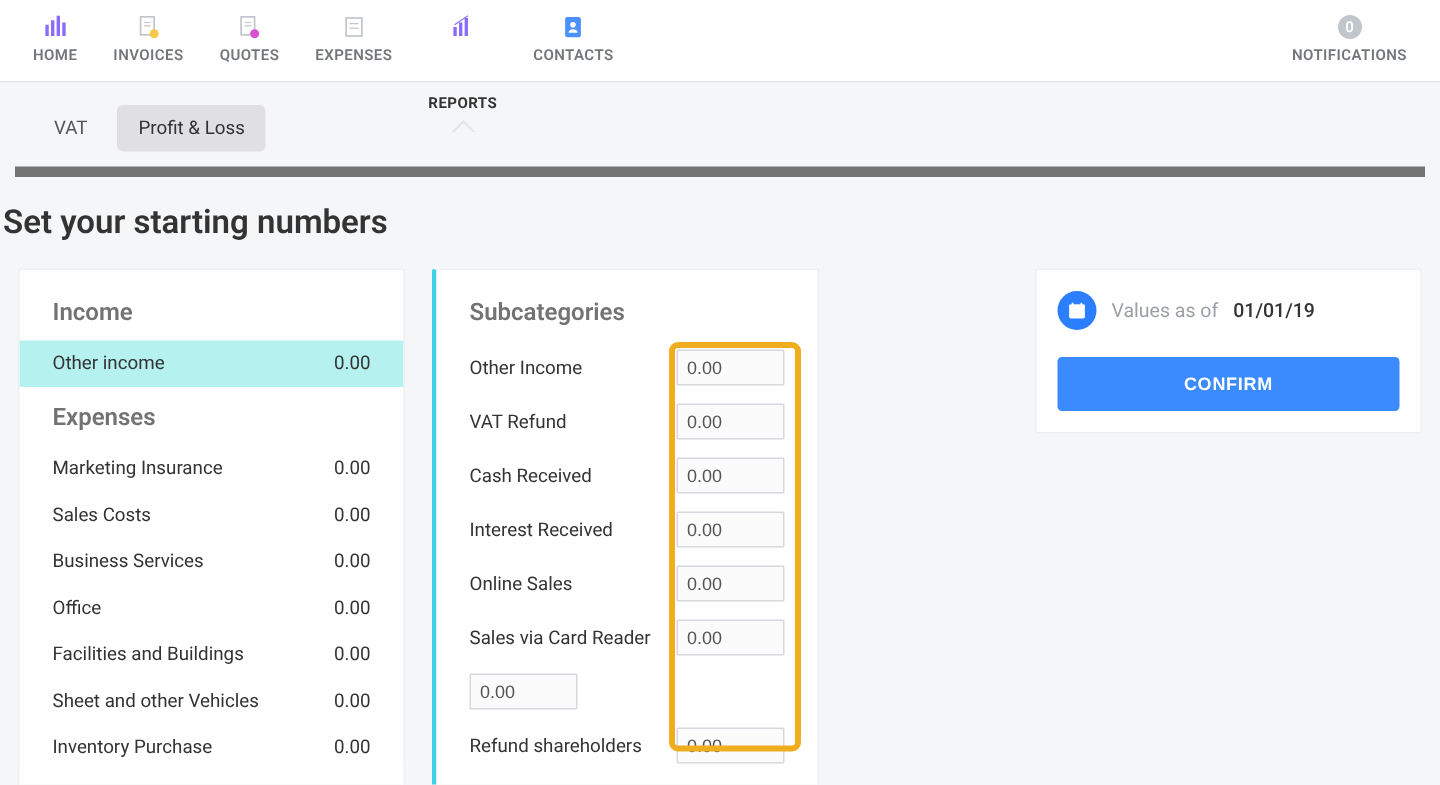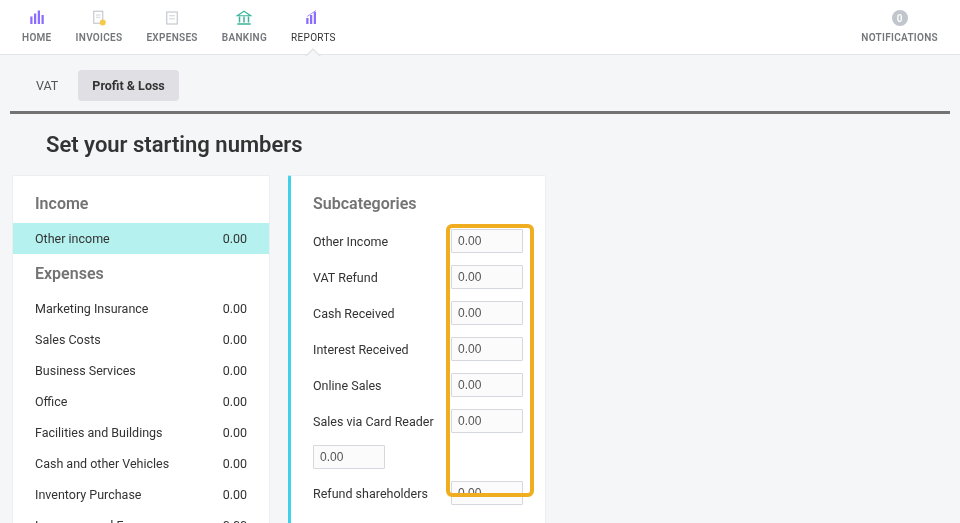--- a/index.html
+++ b/index.html
@@ -78,6 +78,17 @@
     <div class="nav-item">
       <span class="icon-wrap">
           <svg viewBox="0 0 24 24">
+            <rect x="5" y="3" width="12" height="16" fill="none" stroke="#c1c5cc" stroke-width="1.5"></rect>
+            <line x1="8" y1="8" x2="14" y2="8" stroke="#c1c5cc"></line>
+            <line x1="8" y1="11" x2="14" y2="11" stroke="#c1c5cc"></line>
+            <circle cx="17" cy="18" r="4" fill="#d84fd0"></circle>
+          </svg>
+        </span>
+      <span class="nav-label">QUOTES</span>
+    </div>
+    <div class="nav-item">
+      <span class="icon-wrap">
+          <svg viewBox="0 0 24 24">
             <rect x="5" y="4" width="14" height="16" fill="none" stroke="#c1c5cc" stroke-width="1.5"></rect>
             <line x1="8" y1="9" x2="16" y2="9" stroke="#c1c5cc"></line>
             <line x1="8" y1="13" x2="16" y2="13" stroke="#c1c5cc"></line>

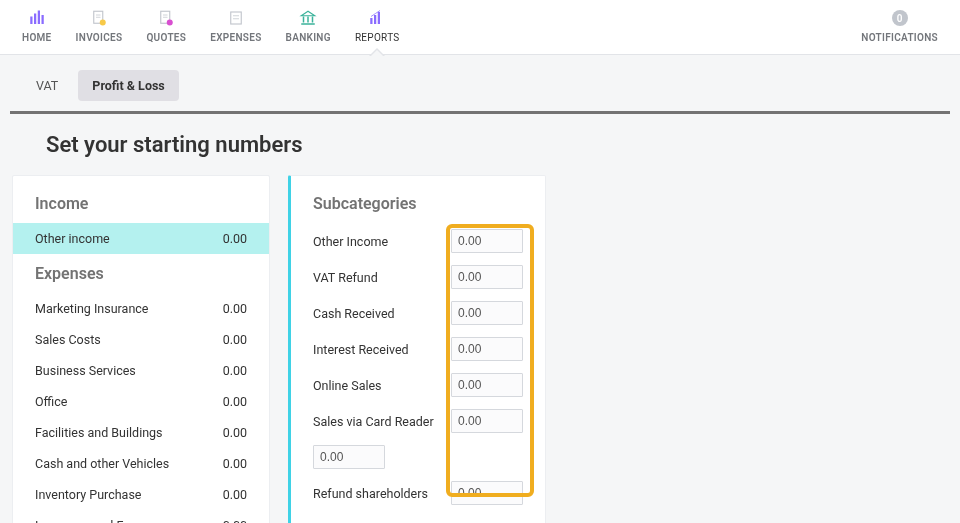--- a/index.html
+++ b/index.html
@@ -96,18 +96,6 @@
         </span>
       <span class="nav-label">EXPENSES</span>
     </div>
-    <div class="nav-item">
-      <span class="icon-wrap">
-          <svg viewBox="0 0 24 24">
-            <polygon points="12,3 3,9 21,9" fill="none" stroke="#3bb39b" stroke-width="1.5"></polygon>
-            <rect x="5" y="10" width="2" height="8" fill="#3bb39b"></rect>
-            <rect x="11" y="10" width="2" height="8" fill="#3bb39b"></rect>
-            <rect x="17" y="10" width="2" height="8" fill="#3bb39b"></rect>
-            <rect x="3" y="19" width="18" height="2" fill="#3bb39b"></rect>
-          </svg>
-        </span>
-      <span class="nav-label">BANKING</span>
-    </div>
     <div class="nav-item active">
       <span class="icon-wrap">
           <svg viewBox="0 0 24 24">

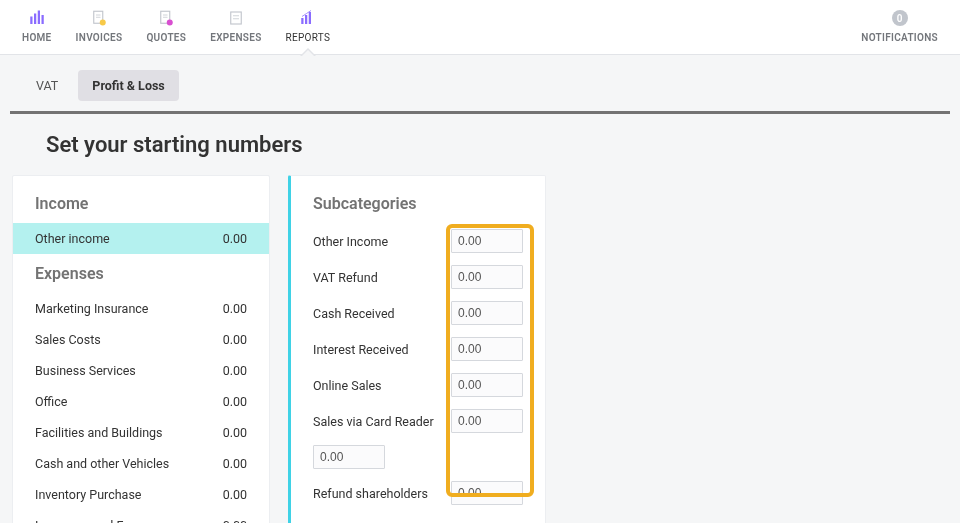--- a/index.html
+++ b/index.html
@@ -107,6 +107,16 @@
         </span>
       <span class="nav-label">REPORTS</span>
     </div>
+    <div class="nav-item">
+      <span class="icon-wrap">
+          <svg viewBox="0 0 24 24">
+            <rect x="5" y="3" width="14" height="18" rx="2" fill="#4a90ff"></rect>
+            <circle cx="12" cy="10" r="2.5" fill="#fff"></circle>
+            <path d="M8 17c0-2 2-3 4-3s4 1 4 3" fill="#fff"></path>
+          </svg>
+        </span>
+      <span class="nav-label">CONTACTS</span>
+    </div>
   </div>
   <div class="nav-right">
     <div class="nav-item">

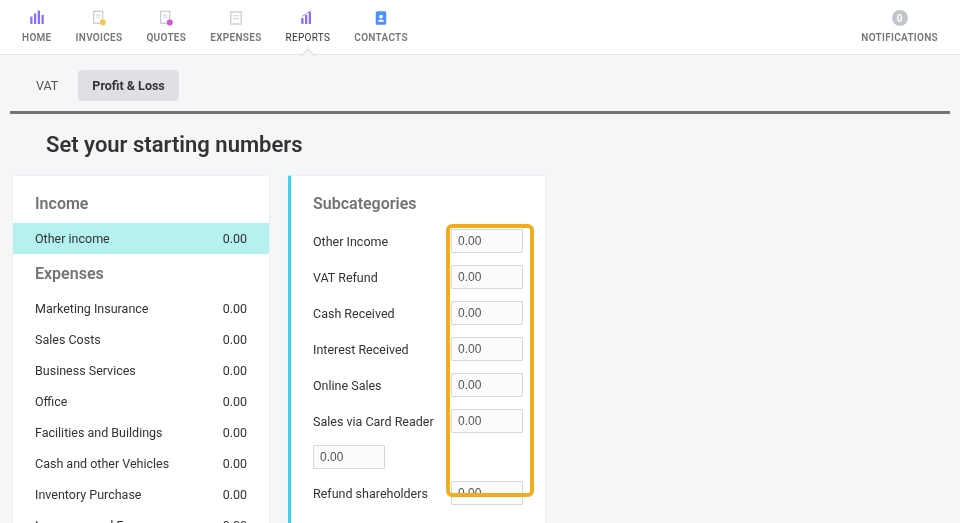--- a/index.html
+++ b/index.html
@@ -11,7 +11,7 @@
 .nav-item .icon-wrap { height: 20px; display: flex; align-items: center; justify-content: center; margin-bottom: 4px; }
 .nav-item .icon-wrap svg { width: 18px; height: 18px; }
 .nav-label { font-size: 10px; font-weight: 600; color: #73767b; letter-spacing: 0.3px; }
-.nav-item.active .nav-label { color: #333; font-weight: 400; }
+.nav-item.active .nav-label { color: #333; font-weight: 700; margin-top: 32px; }
 .nav-item.active::after { content:""; position:absolute; bottom:-8px; left:50%; transform:translateX(-50%); width:0;height:0; border-left:7px solid transparent; border-right:7px solid transparent; border-bottom:7px solid #f5f6f7; }
 .nav-item.active::before { content:""; position:absolute; bottom:-7px; left:50%; transform:translateX(-50%); width:0;height:0; border-left:8px solid transparent; border-right:8px solid transparent; border-bottom:8px solid #e2e4e8; }
 .nav-right { margin-left: auto; display: flex; gap: 0; }

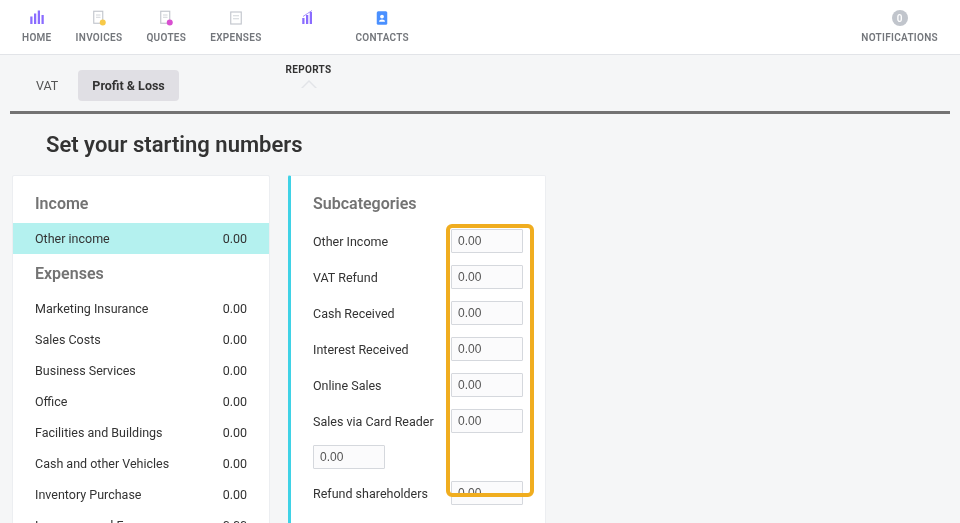--- a/index.html
+++ b/index.html
@@ -17,7 +17,7 @@
 .nav-right { margin-left: auto; display: flex; gap: 0; }
 .badge-circle { width:16px; height:16px; border-radius:50%; background:#c1c5cc; color:#fff; font-size:10px; display:flex; align-items:center; justify-content:center; font-weight:600; }
 
-.subnav { padding: 15px 12px 10px 12px; display:flex; gap:6px; align-items:center; border-bottom: 3px solid #737373; margin: 0 10px; }
+.subnav { padding: 15px 12px 10px 12px; display:flex; gap:6px; align-items:center; border-bottom: 7px solid #737373; margin: 0 10px; }
 .subnav-item { font-size: 12.5px; color: #555; padding: 8px 14px; border-radius: 4px; cursor: pointer; }
 .subnav-item.active { background: #e0dfe4; color: #333; font-weight: 700; }
 

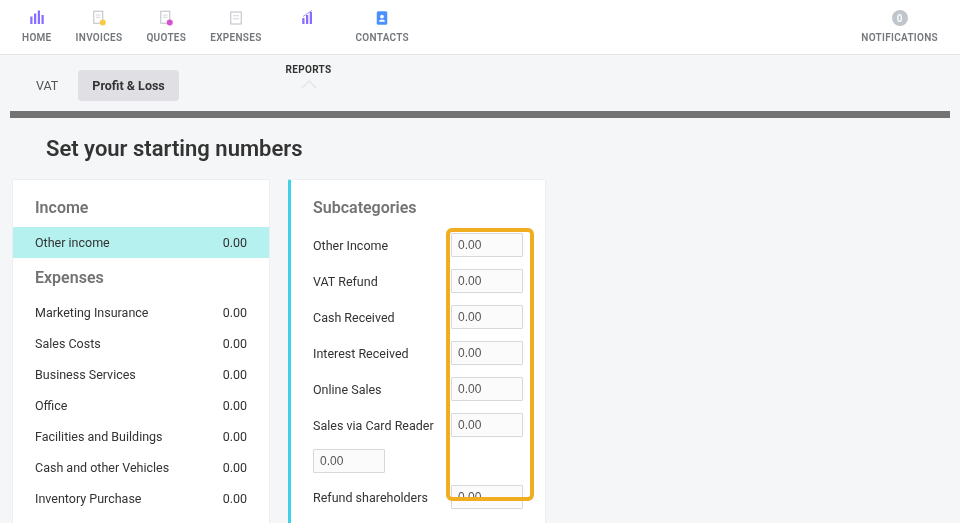--- a/index.html
+++ b/index.html
@@ -19,7 +19,7 @@
 
 .subnav { padding: 15px 12px 10px 12px; display:flex; gap:6px; align-items:center; border-bottom: 7px solid #737373; margin: 0 10px; }
 .subnav-item { font-size: 12.5px; color: #555; padding: 8px 14px; border-radius: 4px; cursor: pointer; }
-.subnav-item.active { background: #e0dfe4; color: #333; font-weight: 700; }
+.subnav-item.active { background: #e0dfe4; color: #333; font-weight: 400; }
 
 .page-title { font-size: 22px; font-weight: 600; color: #333; padding: 18px 12px 18px 2px; margin-left: 44px; }
 

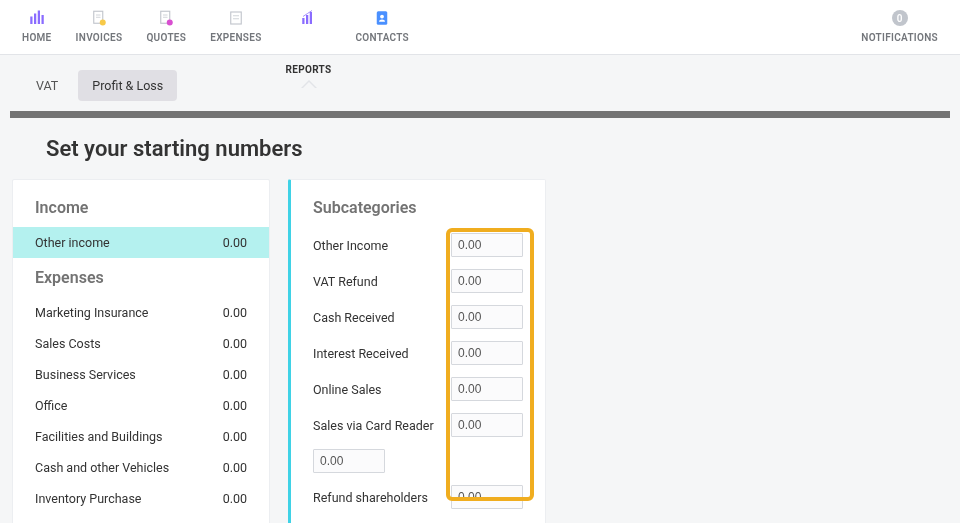--- a/index.html
+++ b/index.html
@@ -21,7 +21,7 @@
 .subnav-item { font-size: 12.5px; color: #555; padding: 8px 14px; border-radius: 4px; cursor: pointer; }
 .subnav-item.active { background: #e0dfe4; color: #333; font-weight: 400; }
 
-.page-title { font-size: 22px; font-weight: 600; color: #333; padding: 18px 12px 18px 2px; margin-left: 44px; }
+.page-title { font-size: 22px; font-weight: 600; color: #333; padding: 18px 12px 18px 2px; }
 
 .content { display:flex; gap: 18px; padding: 0 12px; align-items: flex-start; }
 

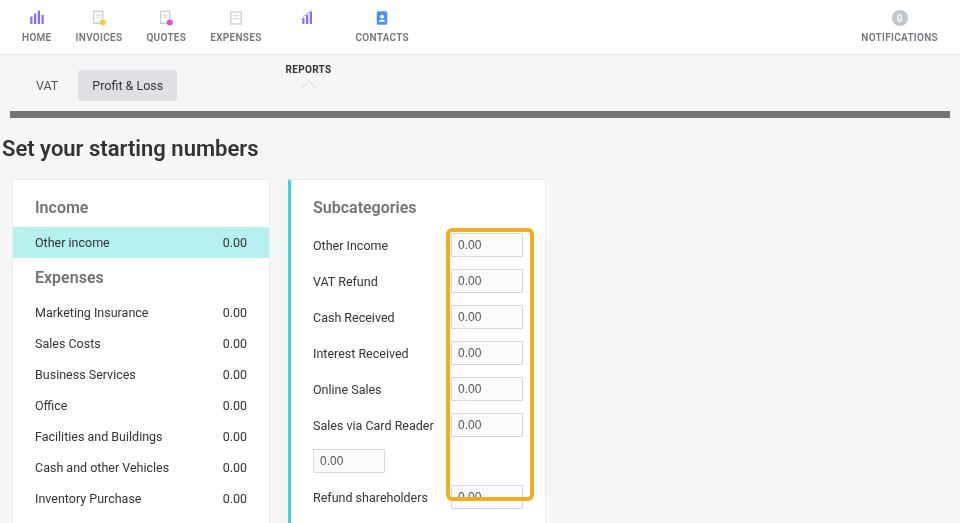--- a/index.html
+++ b/index.html
@@ -214,6 +214,21 @@
     <div class="highlight-box" style="top:48px; left:155px; width:88px; height:273px;"></div>
   </div>
 
+  <div class="card confirm">
+    <div class="date-row">
+      <span class="cal-icon">
+          <svg width="14" height="14" viewBox="0 0 24 24">
+            <rect x="3" y="5" width="18" height="16" rx="2" fill="#fff"></rect>
+            <rect x="3" y="5" width="18" height="4" fill="#fff" opacity="0.6"></rect>
+            <line x1="7" y1="3" x2="7" y2="7" stroke="#fff" stroke-width="2"></line>
+            <line x1="17" y1="3" x2="17" y2="7" stroke="#fff" stroke-width="2"></line>
+          </svg>
+        </span>
+      <span class="date-label">Values as of</span>
+      <span class="date-val">01/01/19</span>
+    </div>
+    <button class="confirm-btn">CONFIRM</button>
+  </div>
 
 </div>
 

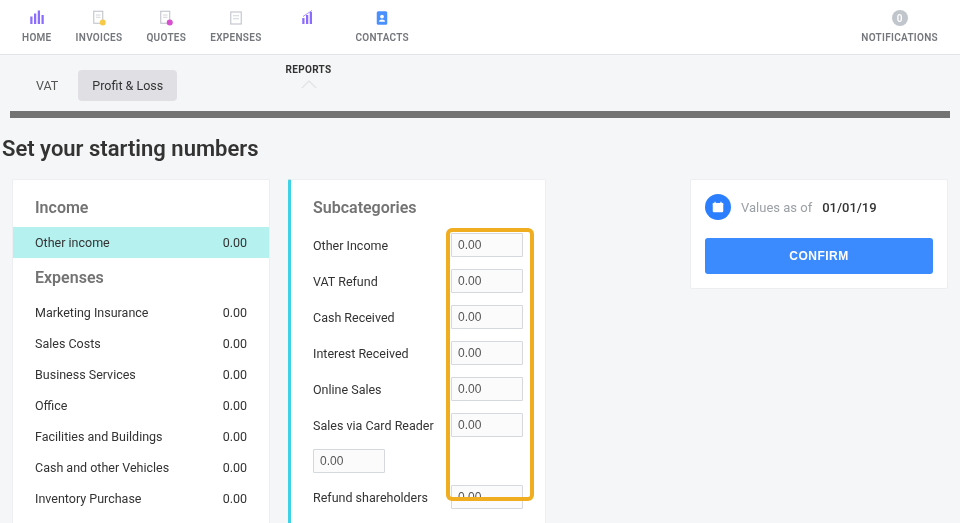--- a/index.html
+++ b/index.html
@@ -165,7 +165,7 @@
         <span class="cat-val">0.00</span>
       </div>
     <div class="cat-row">
-        <span>Cash and other Vehicles</span>
+        <span>Sheet and other Vehicles</span>
         <span class="cat-val">0.00</span>
       </div>
     <div class="cat-row">

